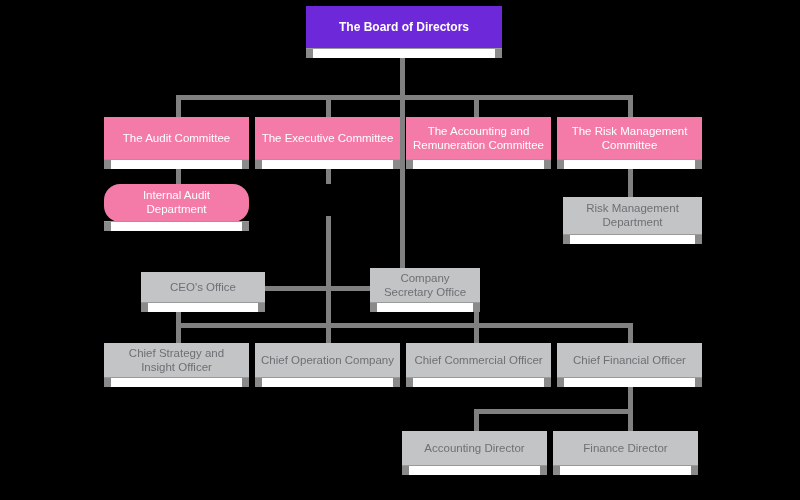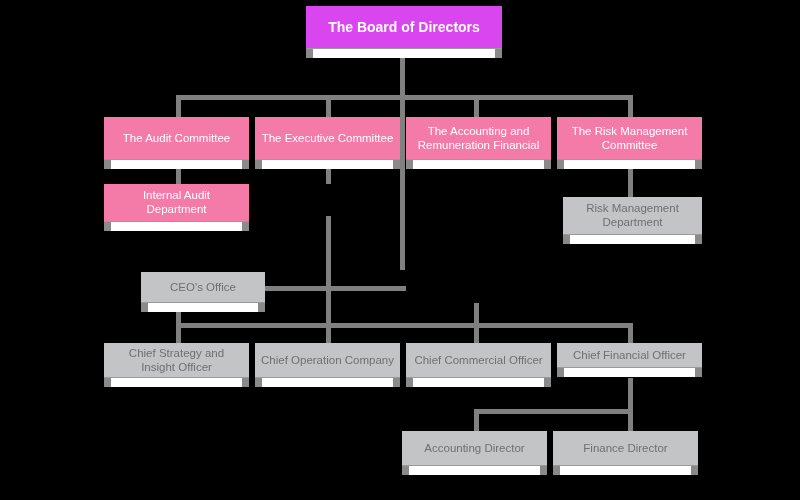--- a/index.html
+++ b/index.html
@@ -38,9 +38,9 @@
     z-index:-1;
   }
   .green{
-    background:#d946ef;
+    background:#6d28d9;
     color:#ffffff;
-    font-size:14px;
+    font-size:12px;
     font-weight:bold;
   }
   .pink{

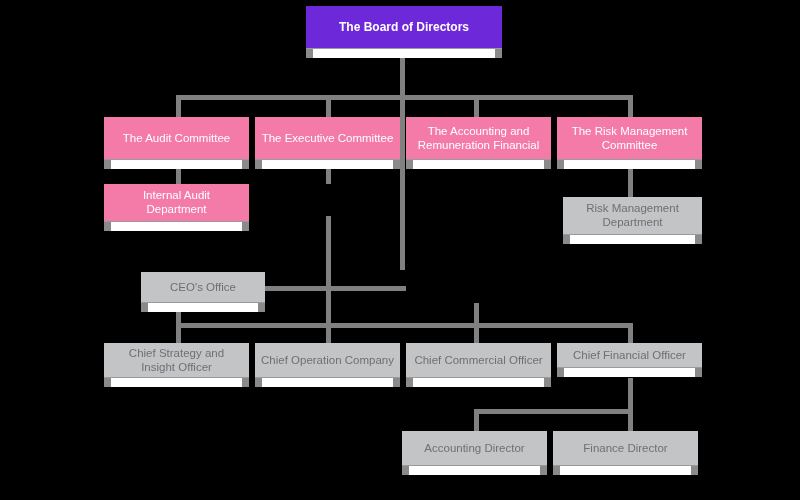--- a/index.html
+++ b/index.html
@@ -109,7 +109,7 @@
   <div class="node pink" style="left:406px;top:117px;width:145px;height:43px;">
     <span class="lbl">
       <span>The Accounting and</span><br>
-      <span>Remuneration Financial</span>
+      <span>Remuneration Committee</span>
     </span>
   </div>
 

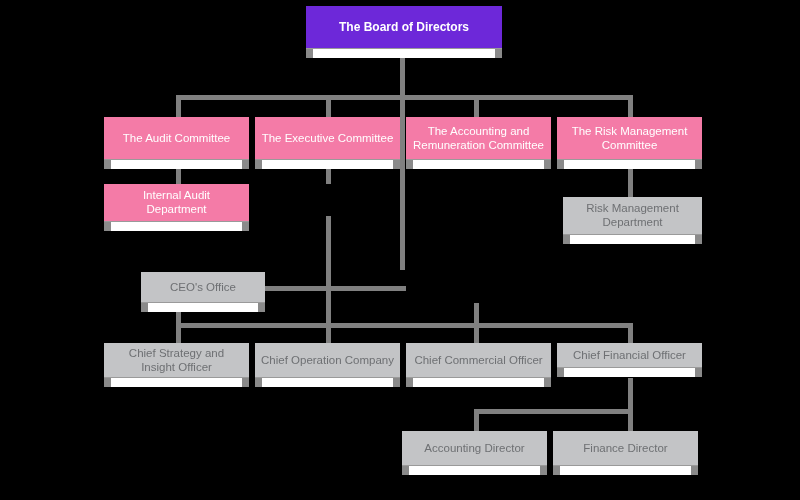--- a/index.html
+++ b/index.html
@@ -120,7 +120,7 @@
     </span>
   </div>
 
-  <div class="node pink" style="left:104px;top:184px;width:145px;height:38px;">
+  <div class="node pink" style="left:104px;top:184px;width:145px;height:38px;border-radius:16px;">
     <span class="lbl">
       <span>Internal Audit</span><br>
       <span>Department</span>

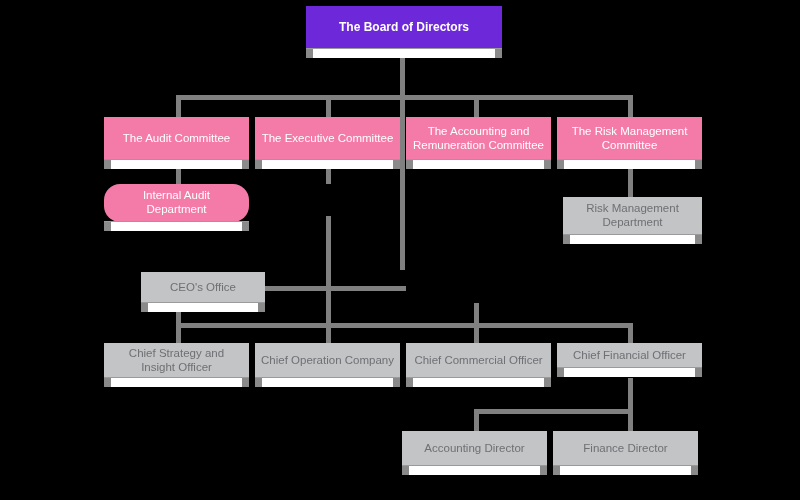--- a/index.html
+++ b/index.html
@@ -139,6 +139,12 @@
     <span class="lbl">CEO's Office</span>
   </div>
 
+  <div class="node grey" style="left:370px;top:268px;width:110px;height:35px;">
+    <span class="lbl">
+      <span>Company</span><br>
+      <span>Secretary Office</span>
+    </span>
+  </div>
 
   <div class="node grey" style="left:104px;top:343px;width:145px;height:35px;align-items:center;">
     <span class="lbl">

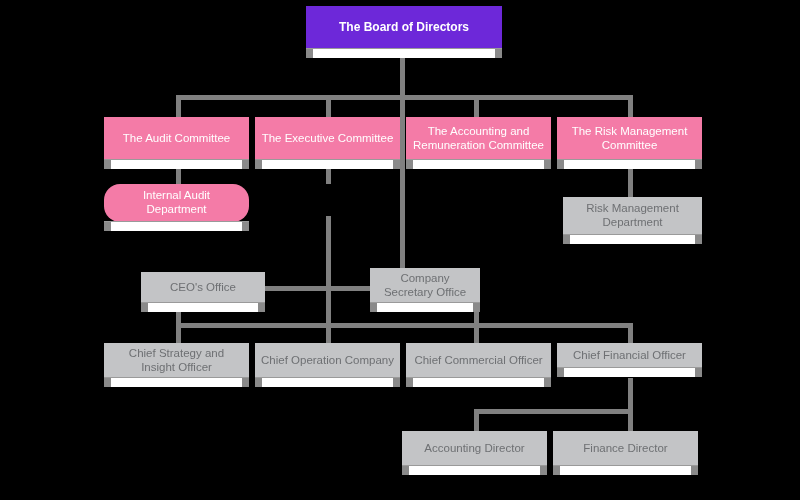--- a/index.html
+++ b/index.html
@@ -161,7 +161,7 @@
     <span class="lbl">Chief Commercial Officer</span>
   </div>
 
-  <div class="node grey" style="left:557px;top:343px;width:145px;height:25px;">
+  <div class="node grey" style="left:557px;top:343px;width:145px;height:35px;">
     <span class="lbl">Chief Financial Officer</span>
   </div>
 

